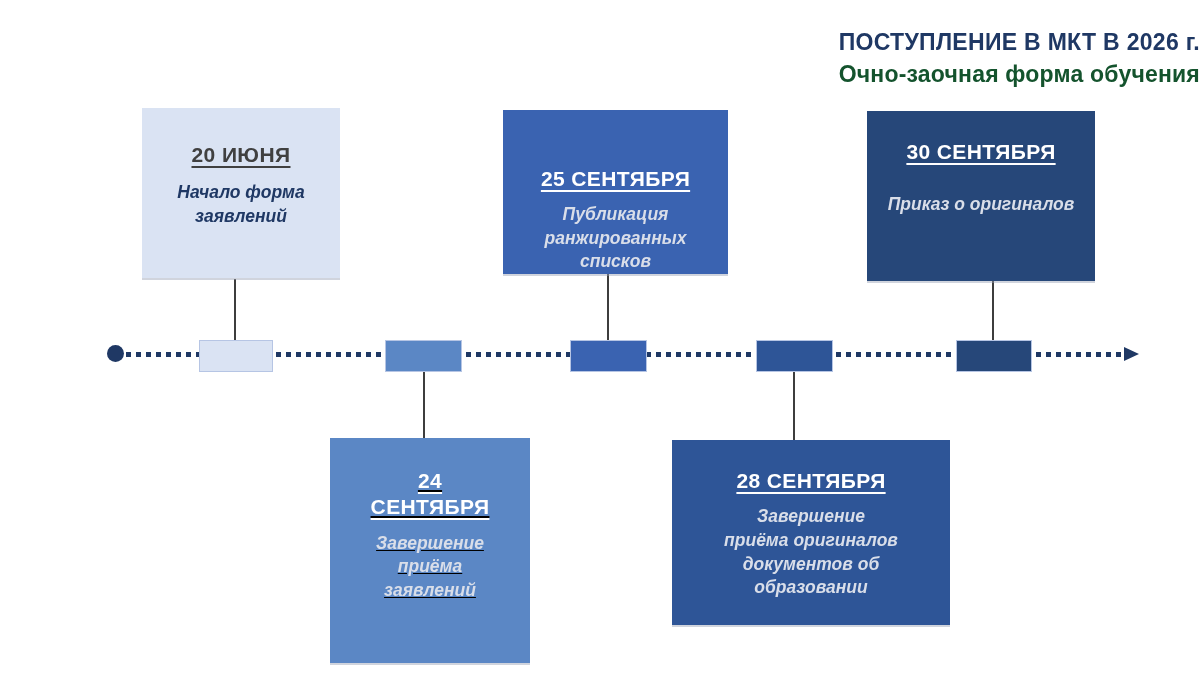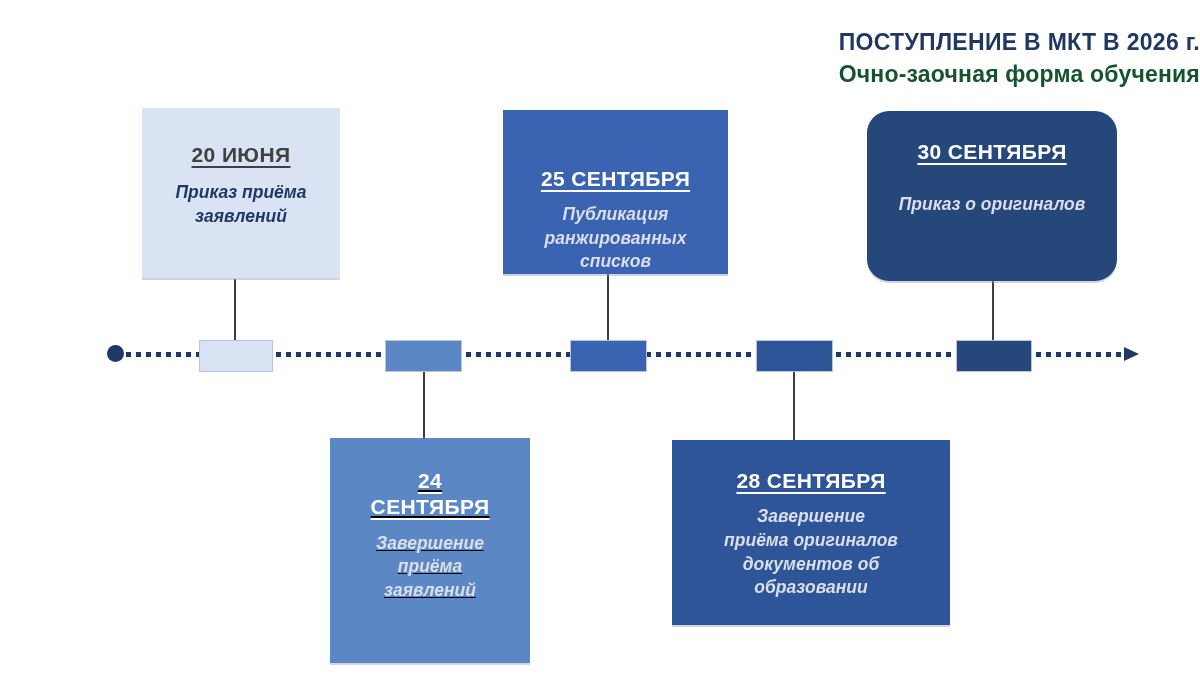--- a/index.html
+++ b/index.html
@@ -64,7 +64,7 @@
   .b2 { left:330px; top:438px; width:200px; height:225px; background:#5b87c5; padding-top:30px;text-decoration:underline; }
   .b3 { left:503px; top:110px; width:225px; height:164px; background:#3a63b1; padding-top:14px;justify-content:flex-end; }
   .b4 { left:672px; top:440px; width:278px; height:185px; background:#2e5597; padding-top:28px; }
-  .b5 { left:867px; top:111px; width:250px; height:170px; background:#264779; padding-top:28px;border-radius:22px; }
+  .b5 { left:867px; top:111px; width:228px; height:170px; background:#264779; padding-top:28px; }
   .b5 .event-desc { margin-top:28px; }
 </style>
 </head>

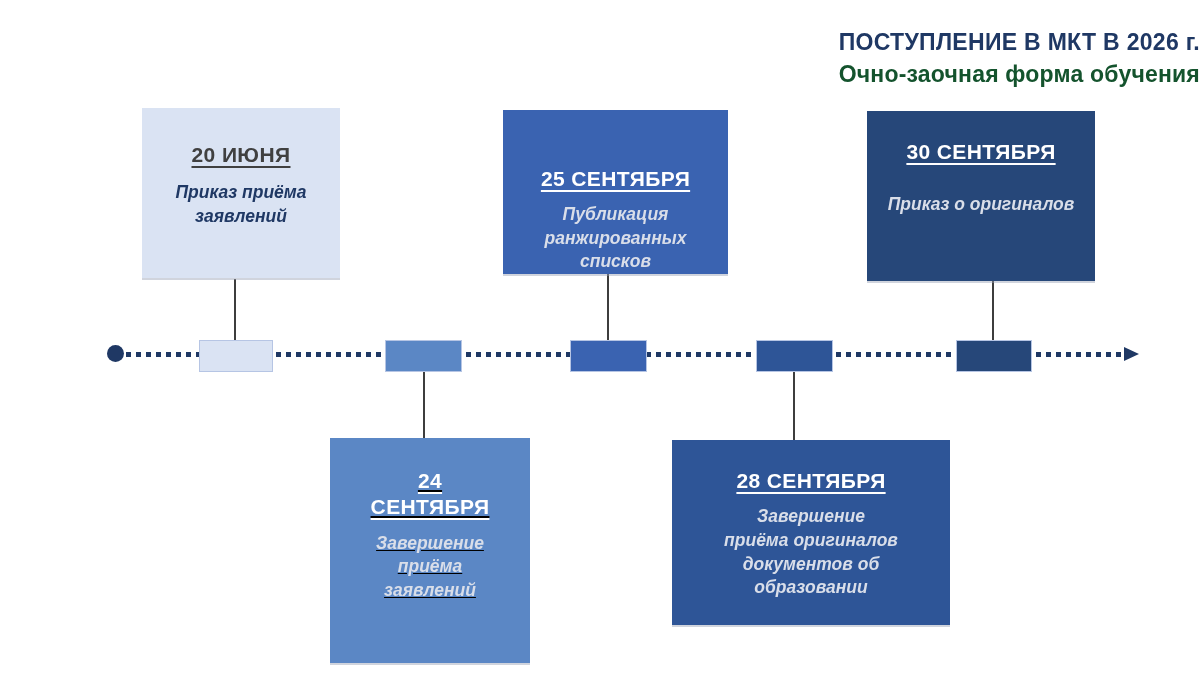--- a/index.html
+++ b/index.html
@@ -95,7 +95,7 @@
 
   <div class="event-box b1">
     <div class="event-date">20 ИЮНЯ</div>
-    <div class="event-desc">Приказ приёма
+    <div class="event-desc">Начало форма
 заявлений</div>
   </div>
 

